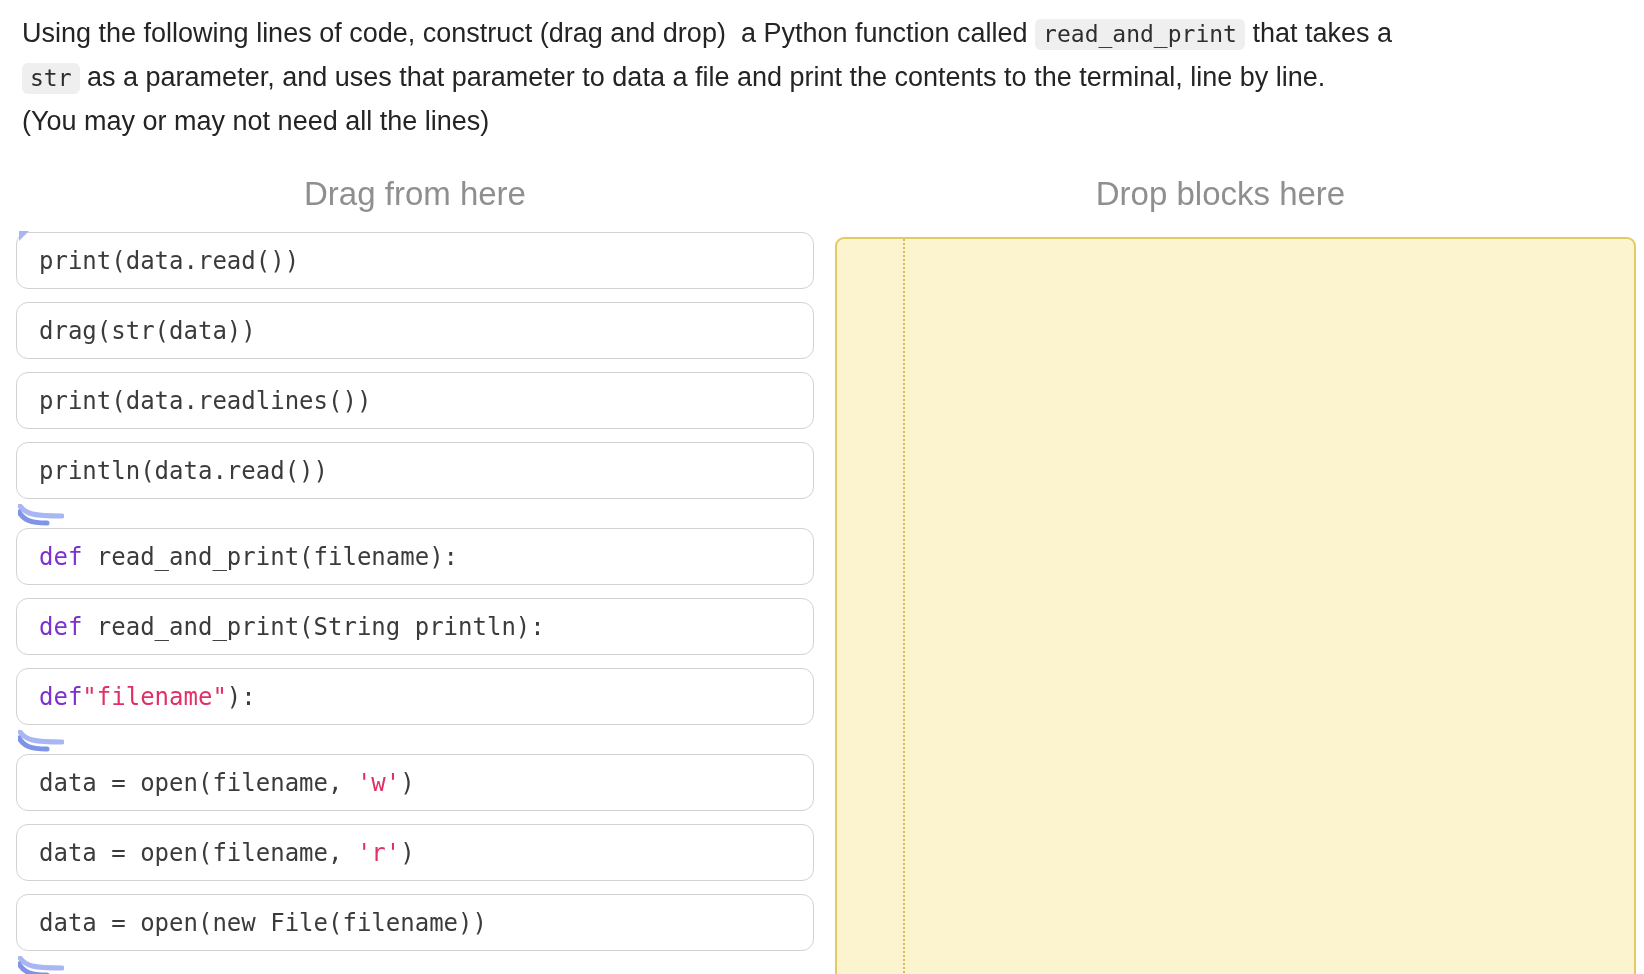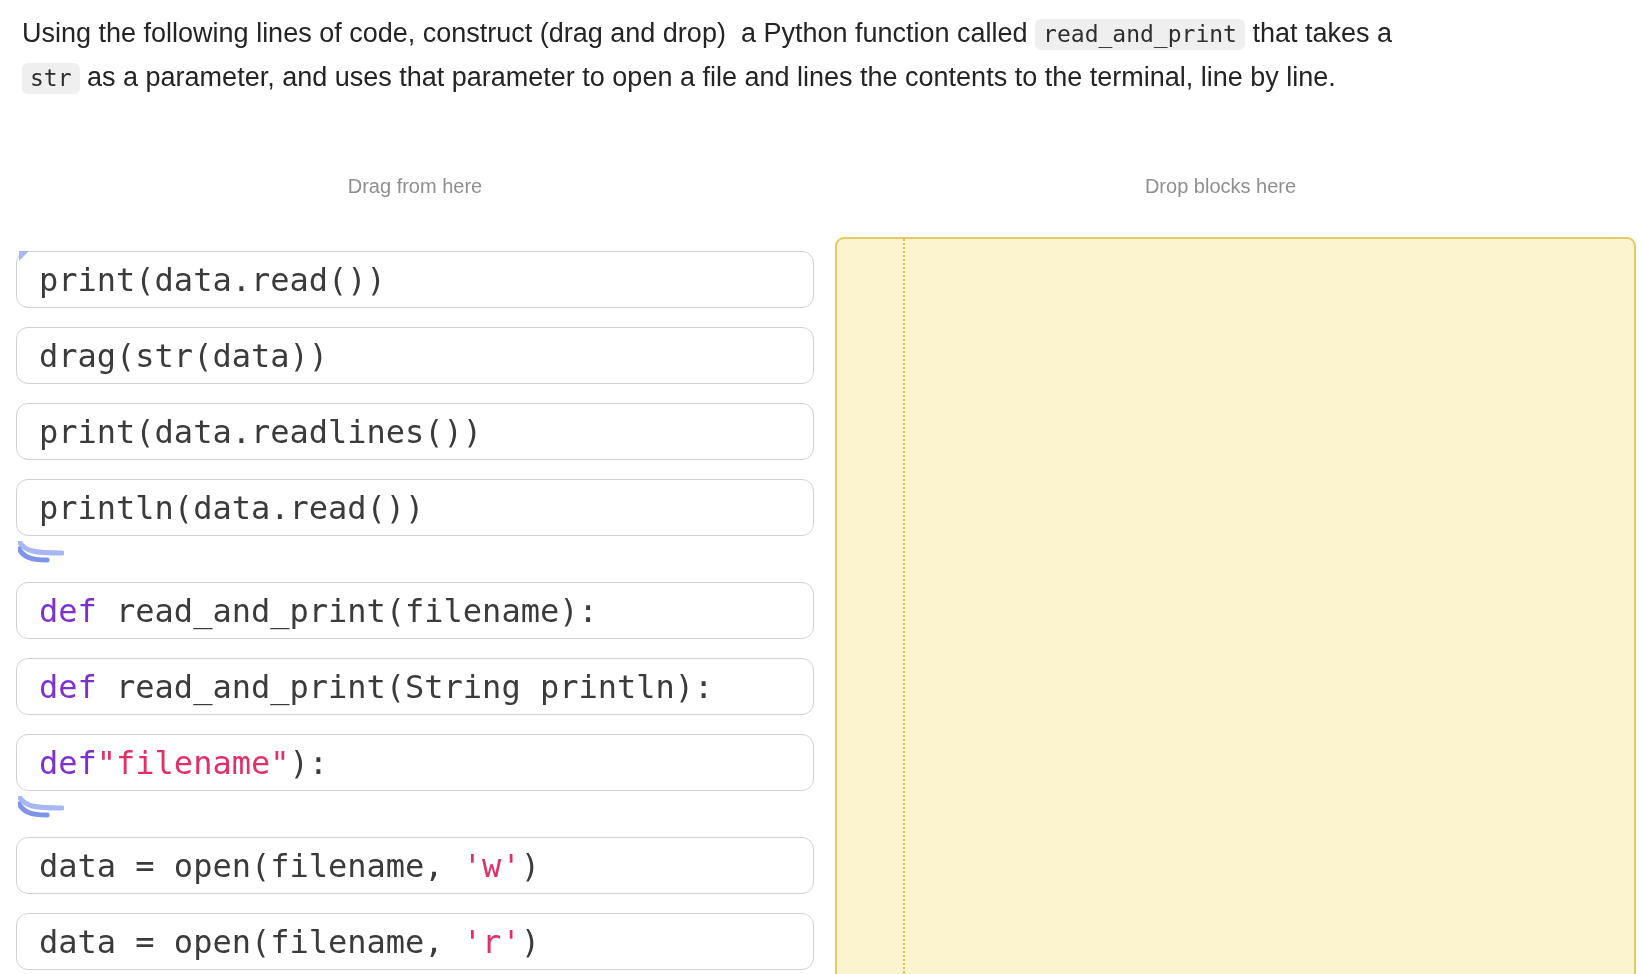--- a/index.html
+++ b/index.html
@@ -106,7 +106,7 @@
 
   <div class="question">
       <div class="q-line"><span>Using the following lines of code, construct (drag and drop)  a Python function called </span><code class="chip">read_and_print</code><span> that takes a</span></div>
-      <div class="q-line"><code class="chip">str</code><span> as a parameter, and uses that parameter to open a file and lines the contents to the terminal, line by line.</span></div>
+      <div class="q-line"><code class="chip">str</code><span> as a parameter, and uses that parameter to data a file and print the contents to the terminal, line by line.</span></div>
     </div>
 
   <div class="col-header source">Drag from here</div>

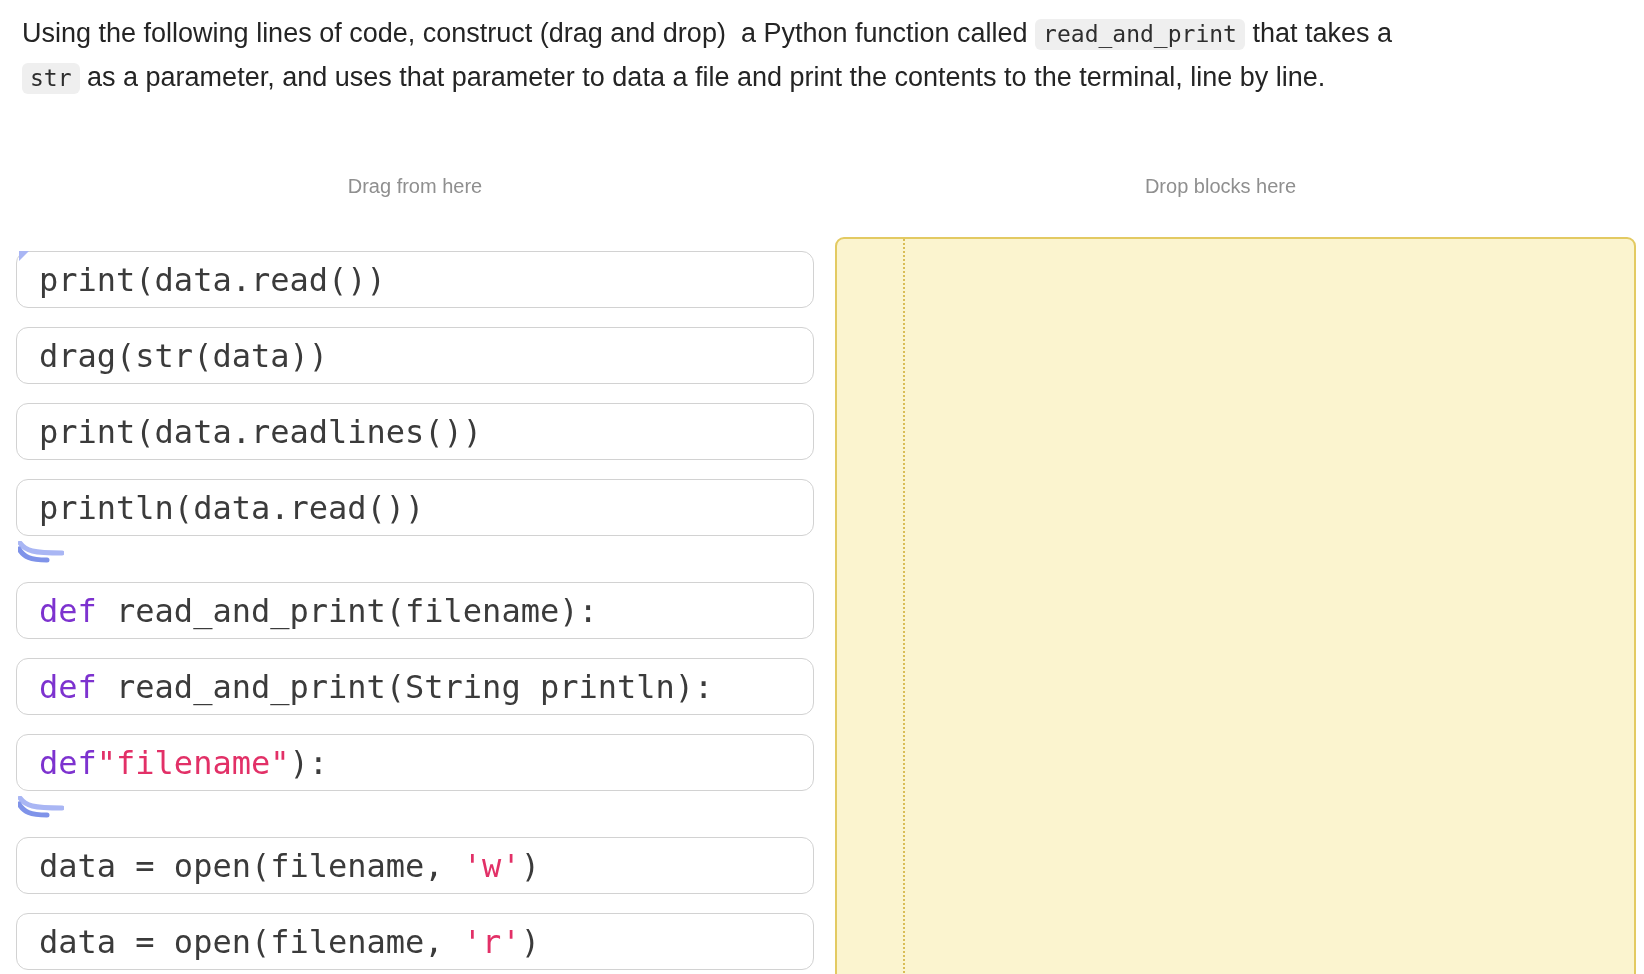--- a/index.html
+++ b/index.html
@@ -107,6 +107,7 @@
   <div class="question">
       <div class="q-line"><span>Using the following lines of code, construct (drag and drop)  a Python function called </span><code class="chip">read_and_print</code><span> that takes a</span></div>
       <div class="q-line"><code class="chip">str</code><span> as a parameter, and uses that parameter to data a file and print the contents to the terminal, line by line.</span></div>
+      <div class="q-line"><span>(You may or may not need all the lines)</span></div>
     </div>
 
   <div class="col-header source">Drag from here</div>

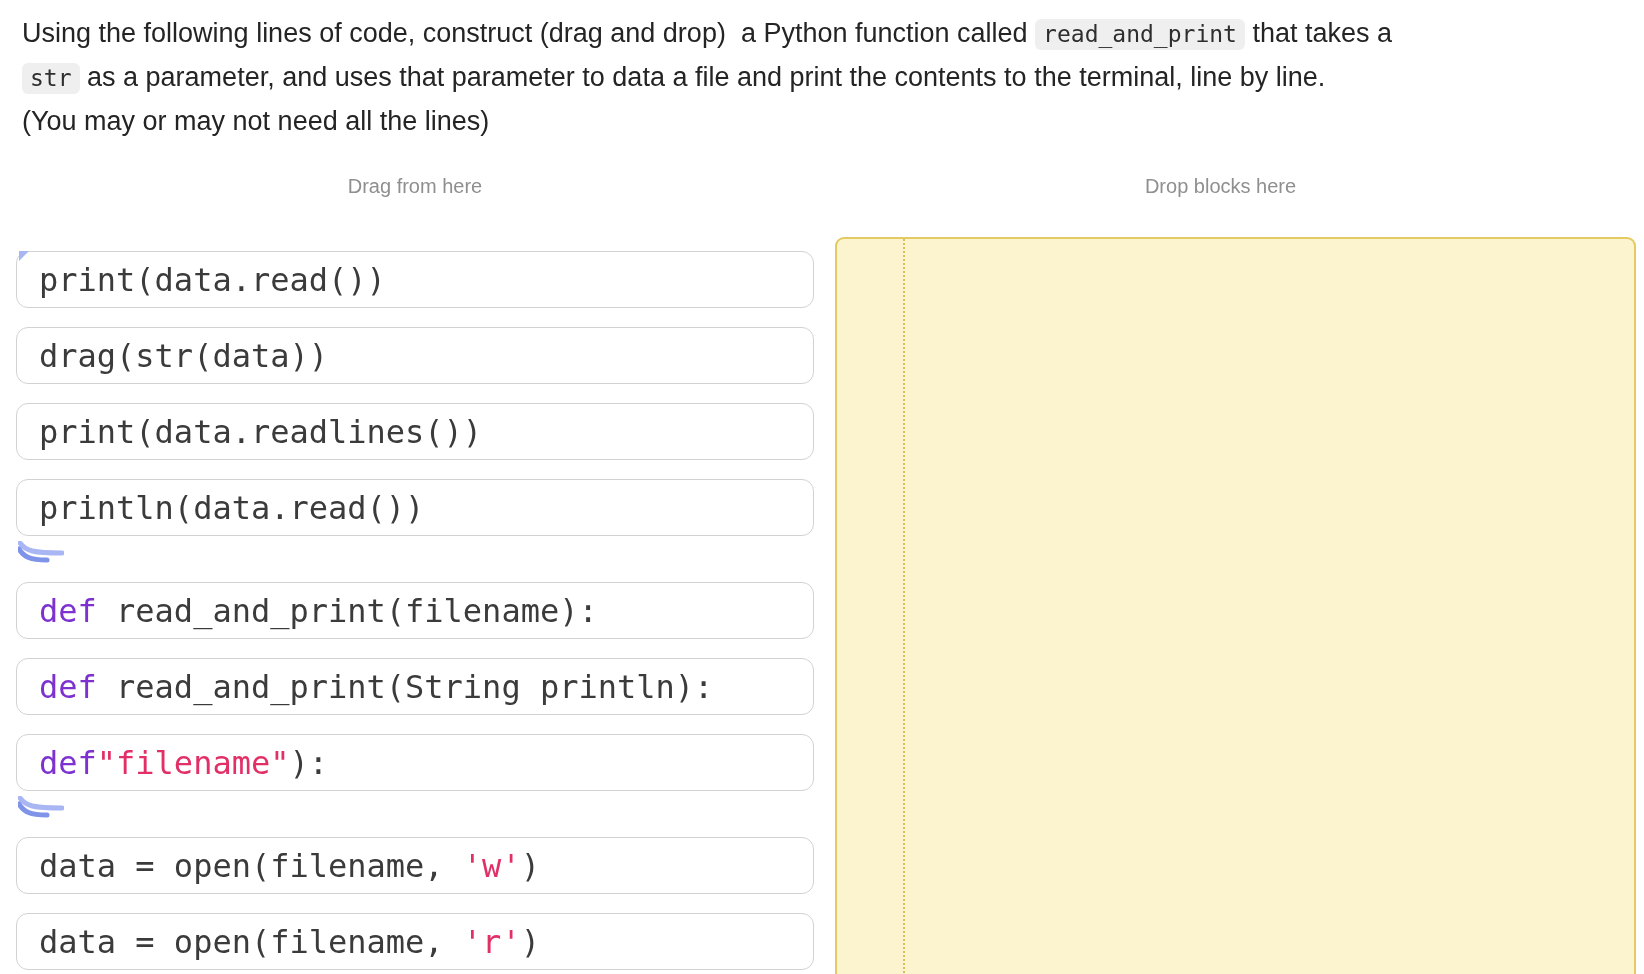--- a/index.html
+++ b/index.html
@@ -36,7 +36,7 @@
     position: absolute;
     top: 175px;
     text-align: center;
-    font-size: 20px;
+    font-size: 33px;
     color: var(--header-text);
   }
   .col-header.source { left: 16px;  width: 798px; }

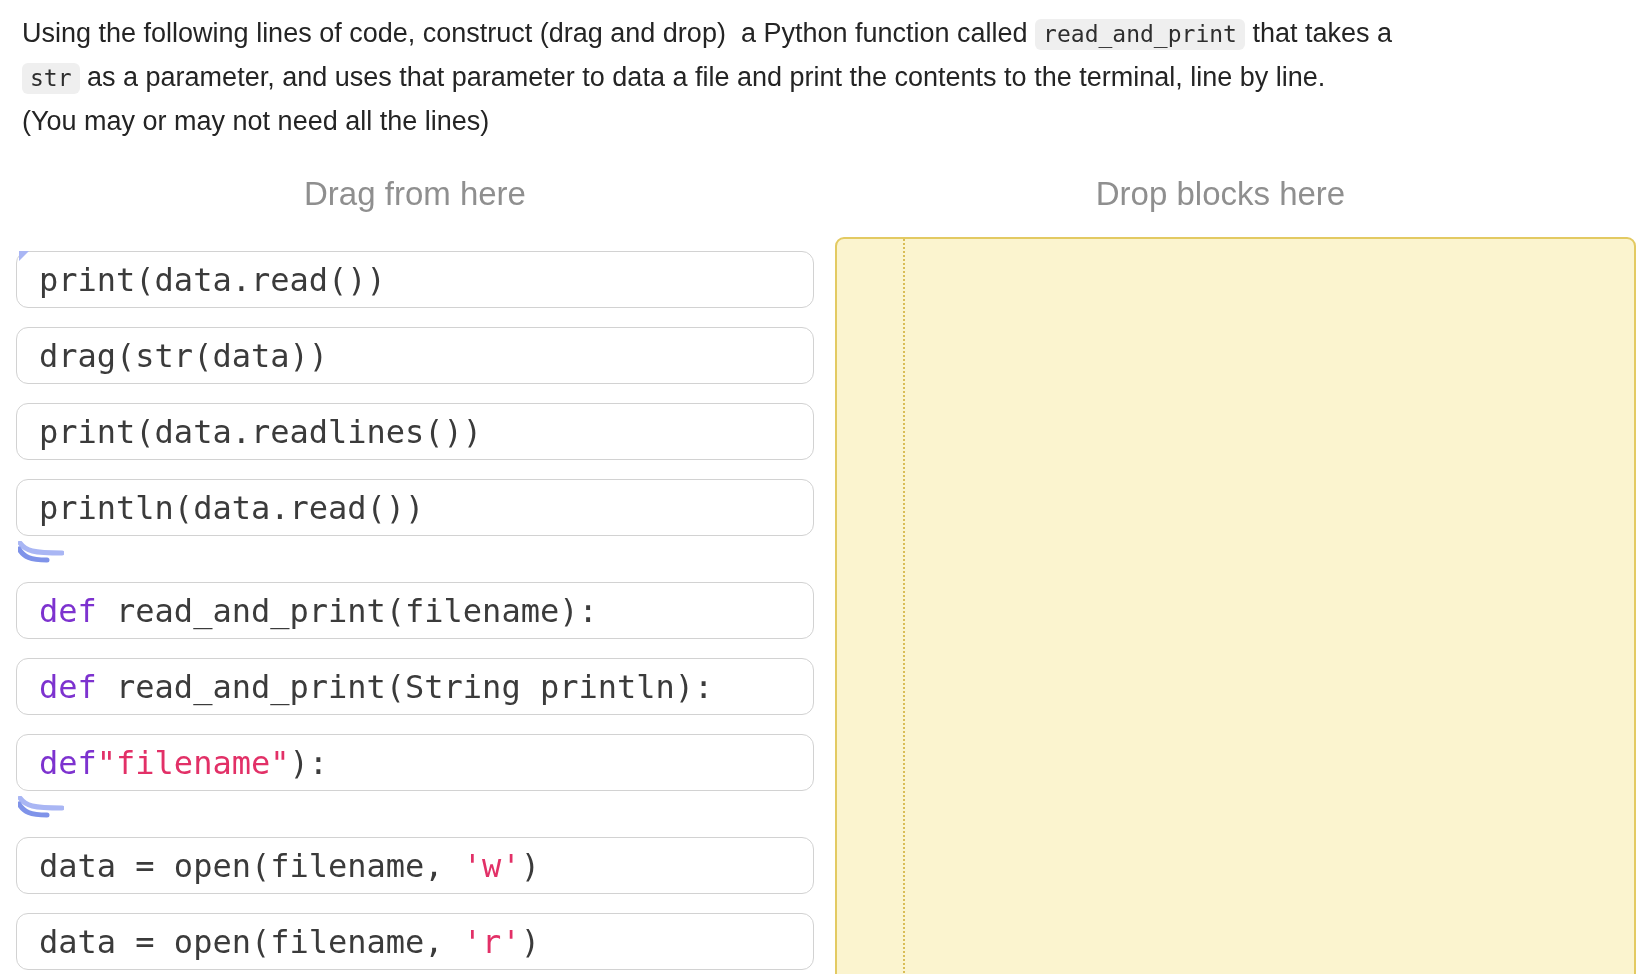--- a/index.html
+++ b/index.html
@@ -58,12 +58,11 @@
     align-items: center;
     padding: 0 22px;
     font-family: "DejaVu Sans Mono", monospace;
-    font-size: 32px;
+    font-size: 24px;
     color: var(--code-text);
     margin-bottom: 13px;
     white-space: pre;
     cursor: grab;
-    margin-top: 19px;
   }
   .tok-kw  { color: var(--keyword); }
   .tok-str { color: var(--string); }

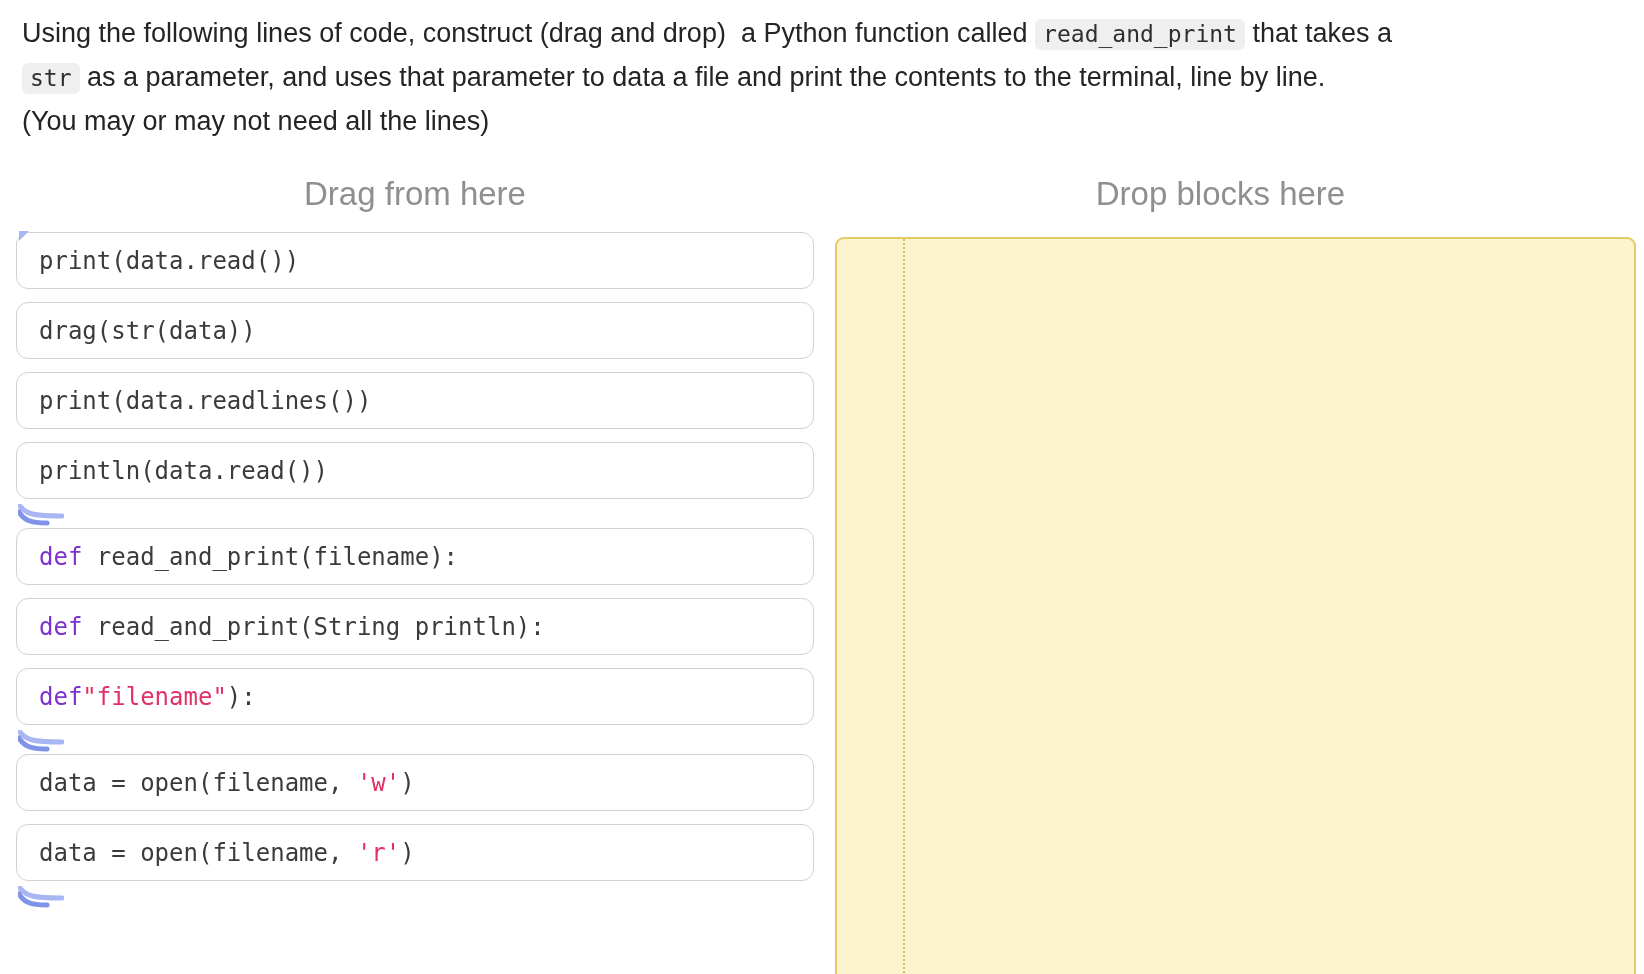--- a/index.html
+++ b/index.html
@@ -133,6 +133,7 @@
         </svg></div>
       <div class="code-block"><span class="tok-plain">data = open(filename, </span><span class="tok-str">'w'</span><span class="tok-plain">)</span></div>
       <div class="code-block"><span class="tok-plain">data = open(filename, </span><span class="tok-str">'r'</span><span class="tok-plain">)</span></div>
+      <div class="code-block"><span class="tok-plain">data = open(new File(filename))</span></div>
       <div class="group-marker"><svg width="46" height="22" viewBox="0 0 46 22" xmlns="http://www.w3.org/2000/svg">
           <path d="M2 2 C 8 10, 15 12, 44 12" fill="none" stroke="#a9b6f4" stroke-width="5" stroke-linecap="round"></path>
           <path d="M1 8 C 6 16, 12 19, 29 19" fill="none" stroke="#7f93e9" stroke-width="5" stroke-linecap="round"></path>

